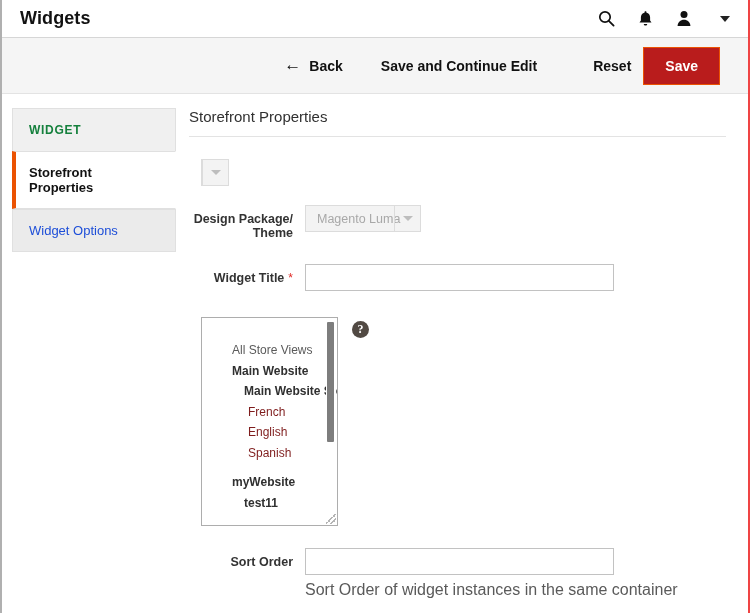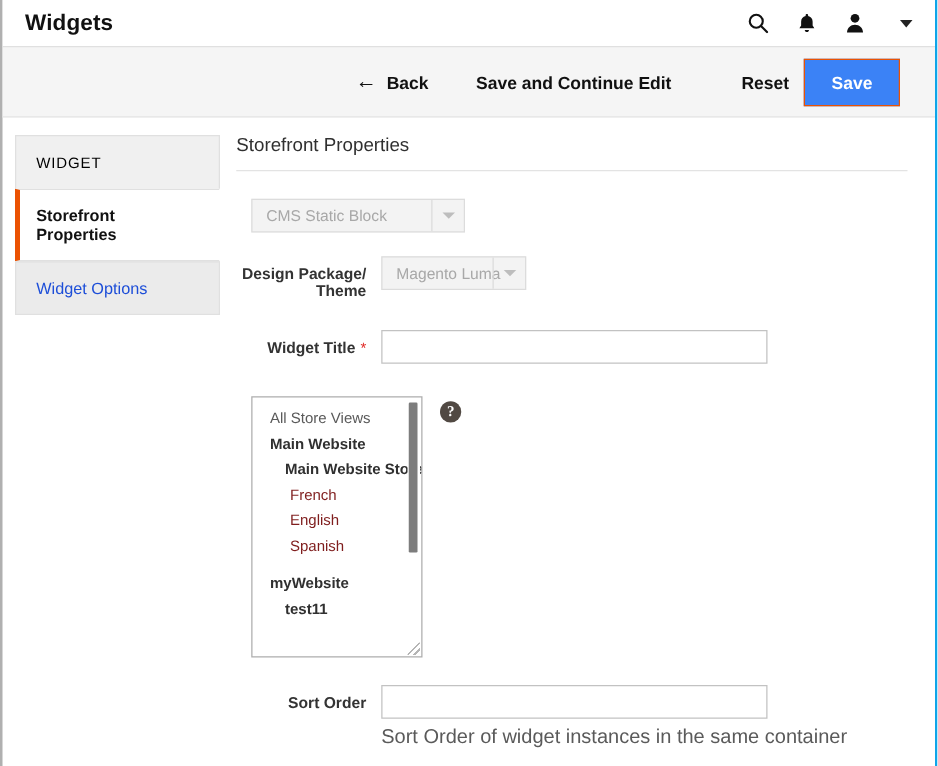--- a/index.html
+++ b/index.html
@@ -19,7 +19,7 @@
     left: 0; top: 0;
     width: 750px; height: 613px;
     border-left: 2px solid #b0b0b0;
-    border-right: 2px solid #0ea5e9;
+    border-right: 2px solid #ef4444;
     background: #fff;
     overflow: hidden;
   }

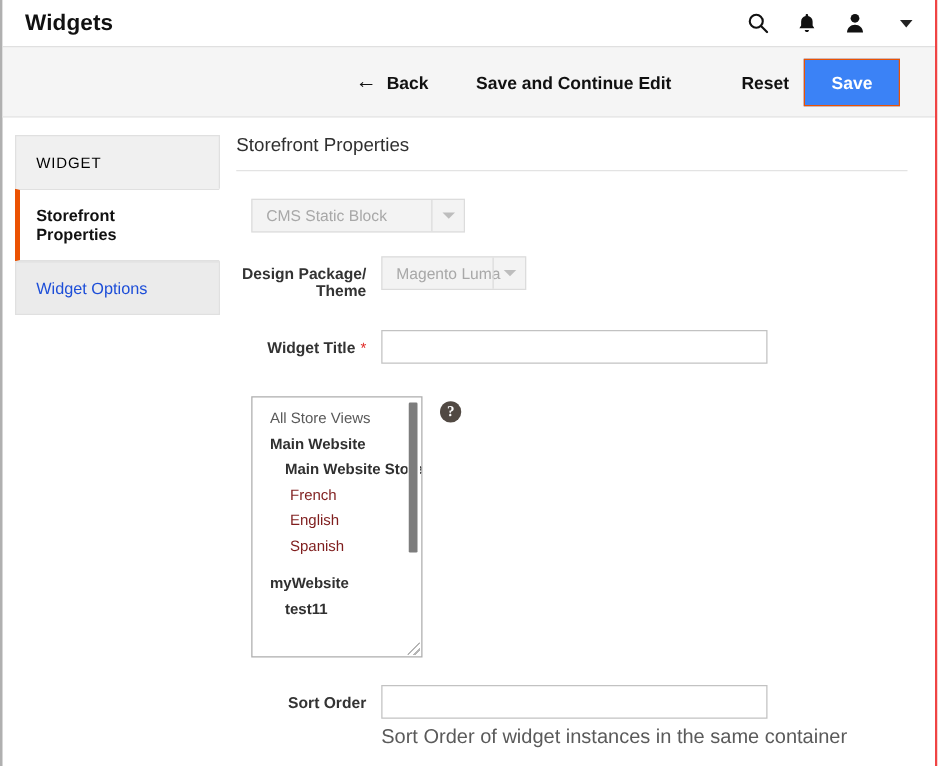--- a/index.html
+++ b/index.html
@@ -97,7 +97,7 @@
   .btn-link.reset { margin-left: 14px; }
   .btn-link.save-continue { margin-left: 14px; margin-right: 18px; }
   .btn-primary {
-    background: #3b82f6;
+    background: #b91c1c;
     border: 1px solid #eb5202;
     color: #ffffff;
     font-family: "Liberation Sans", sans-serif;

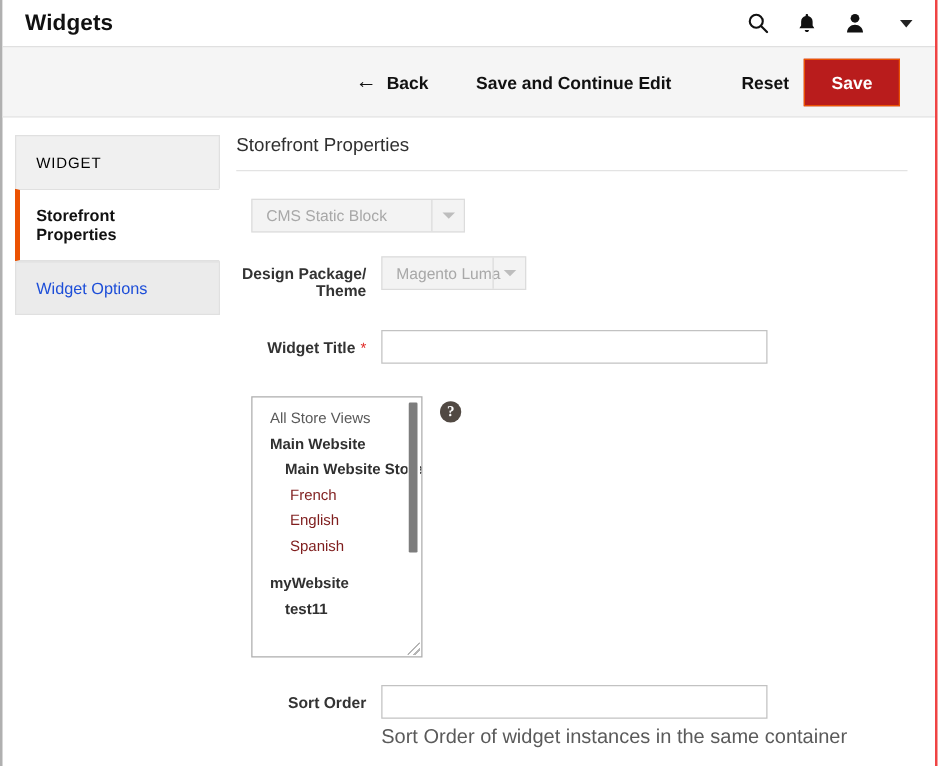--- a/index.html
+++ b/index.html
@@ -127,9 +127,9 @@
     border-bottom: none;
     padding: 14px 16px;
     font-size: 12px;
-    font-weight: normal;
+    font-weight: bold;
     letter-spacing: 0.7px;
-    color: #000000;
+    color: #15803d;
   }
   .nav-item {
     background: #ebebeb;

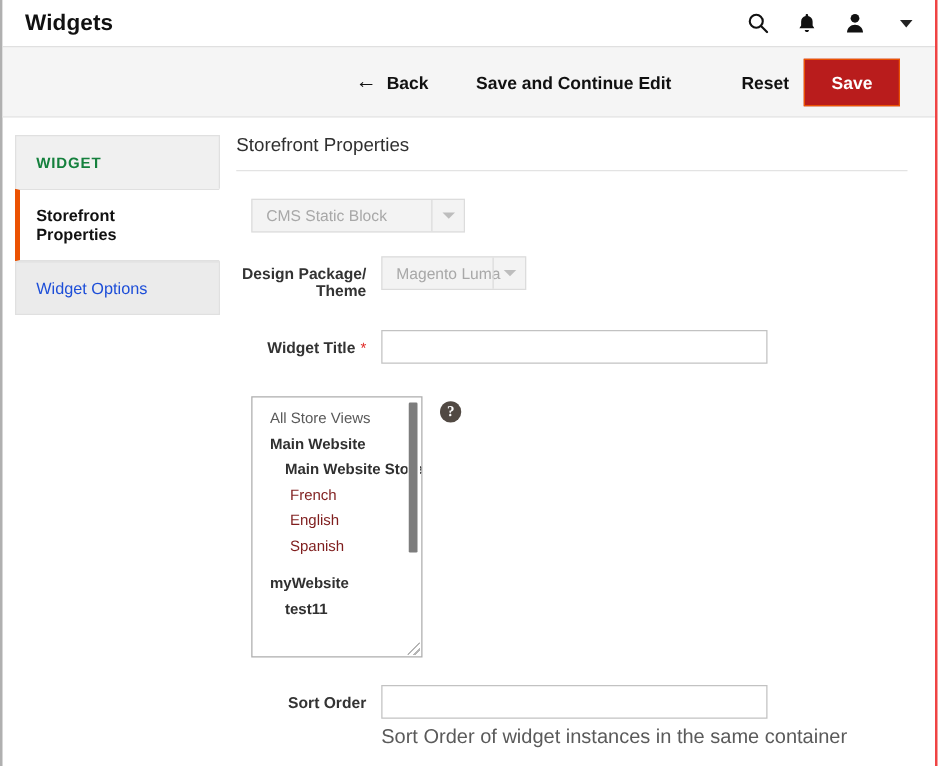--- a/index.html
+++ b/index.html
@@ -393,7 +393,6 @@
       <div class="field-row">
         <div class="field-control">
           <div class="sel-disabled sel-type">
-            <span class="sel-value">CMS Static Block</span>
             <span class="sel-arrow">
                 <span class="arrow-tri"></span>
               </span>

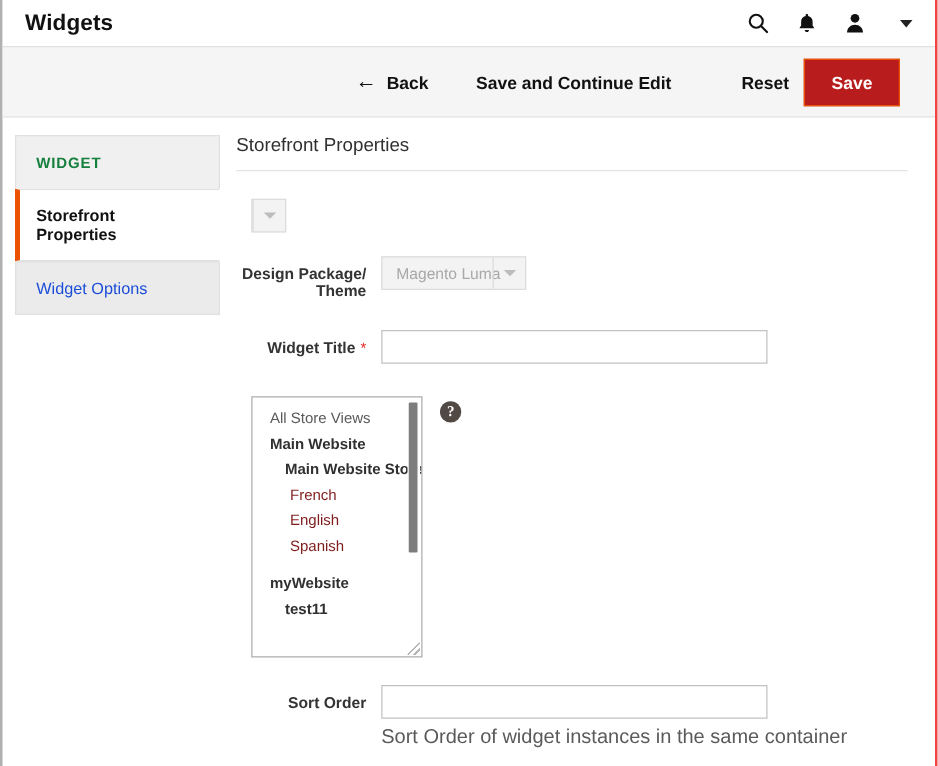--- a/index.html
+++ b/index.html
@@ -252,7 +252,7 @@
     left: 0; top: 0;
     width: 126px;
     padding: 6px 0 0 0;
-    margin: 0;
+    margin: 16px;
     list-style: none;
   }
   .ms-opt {

